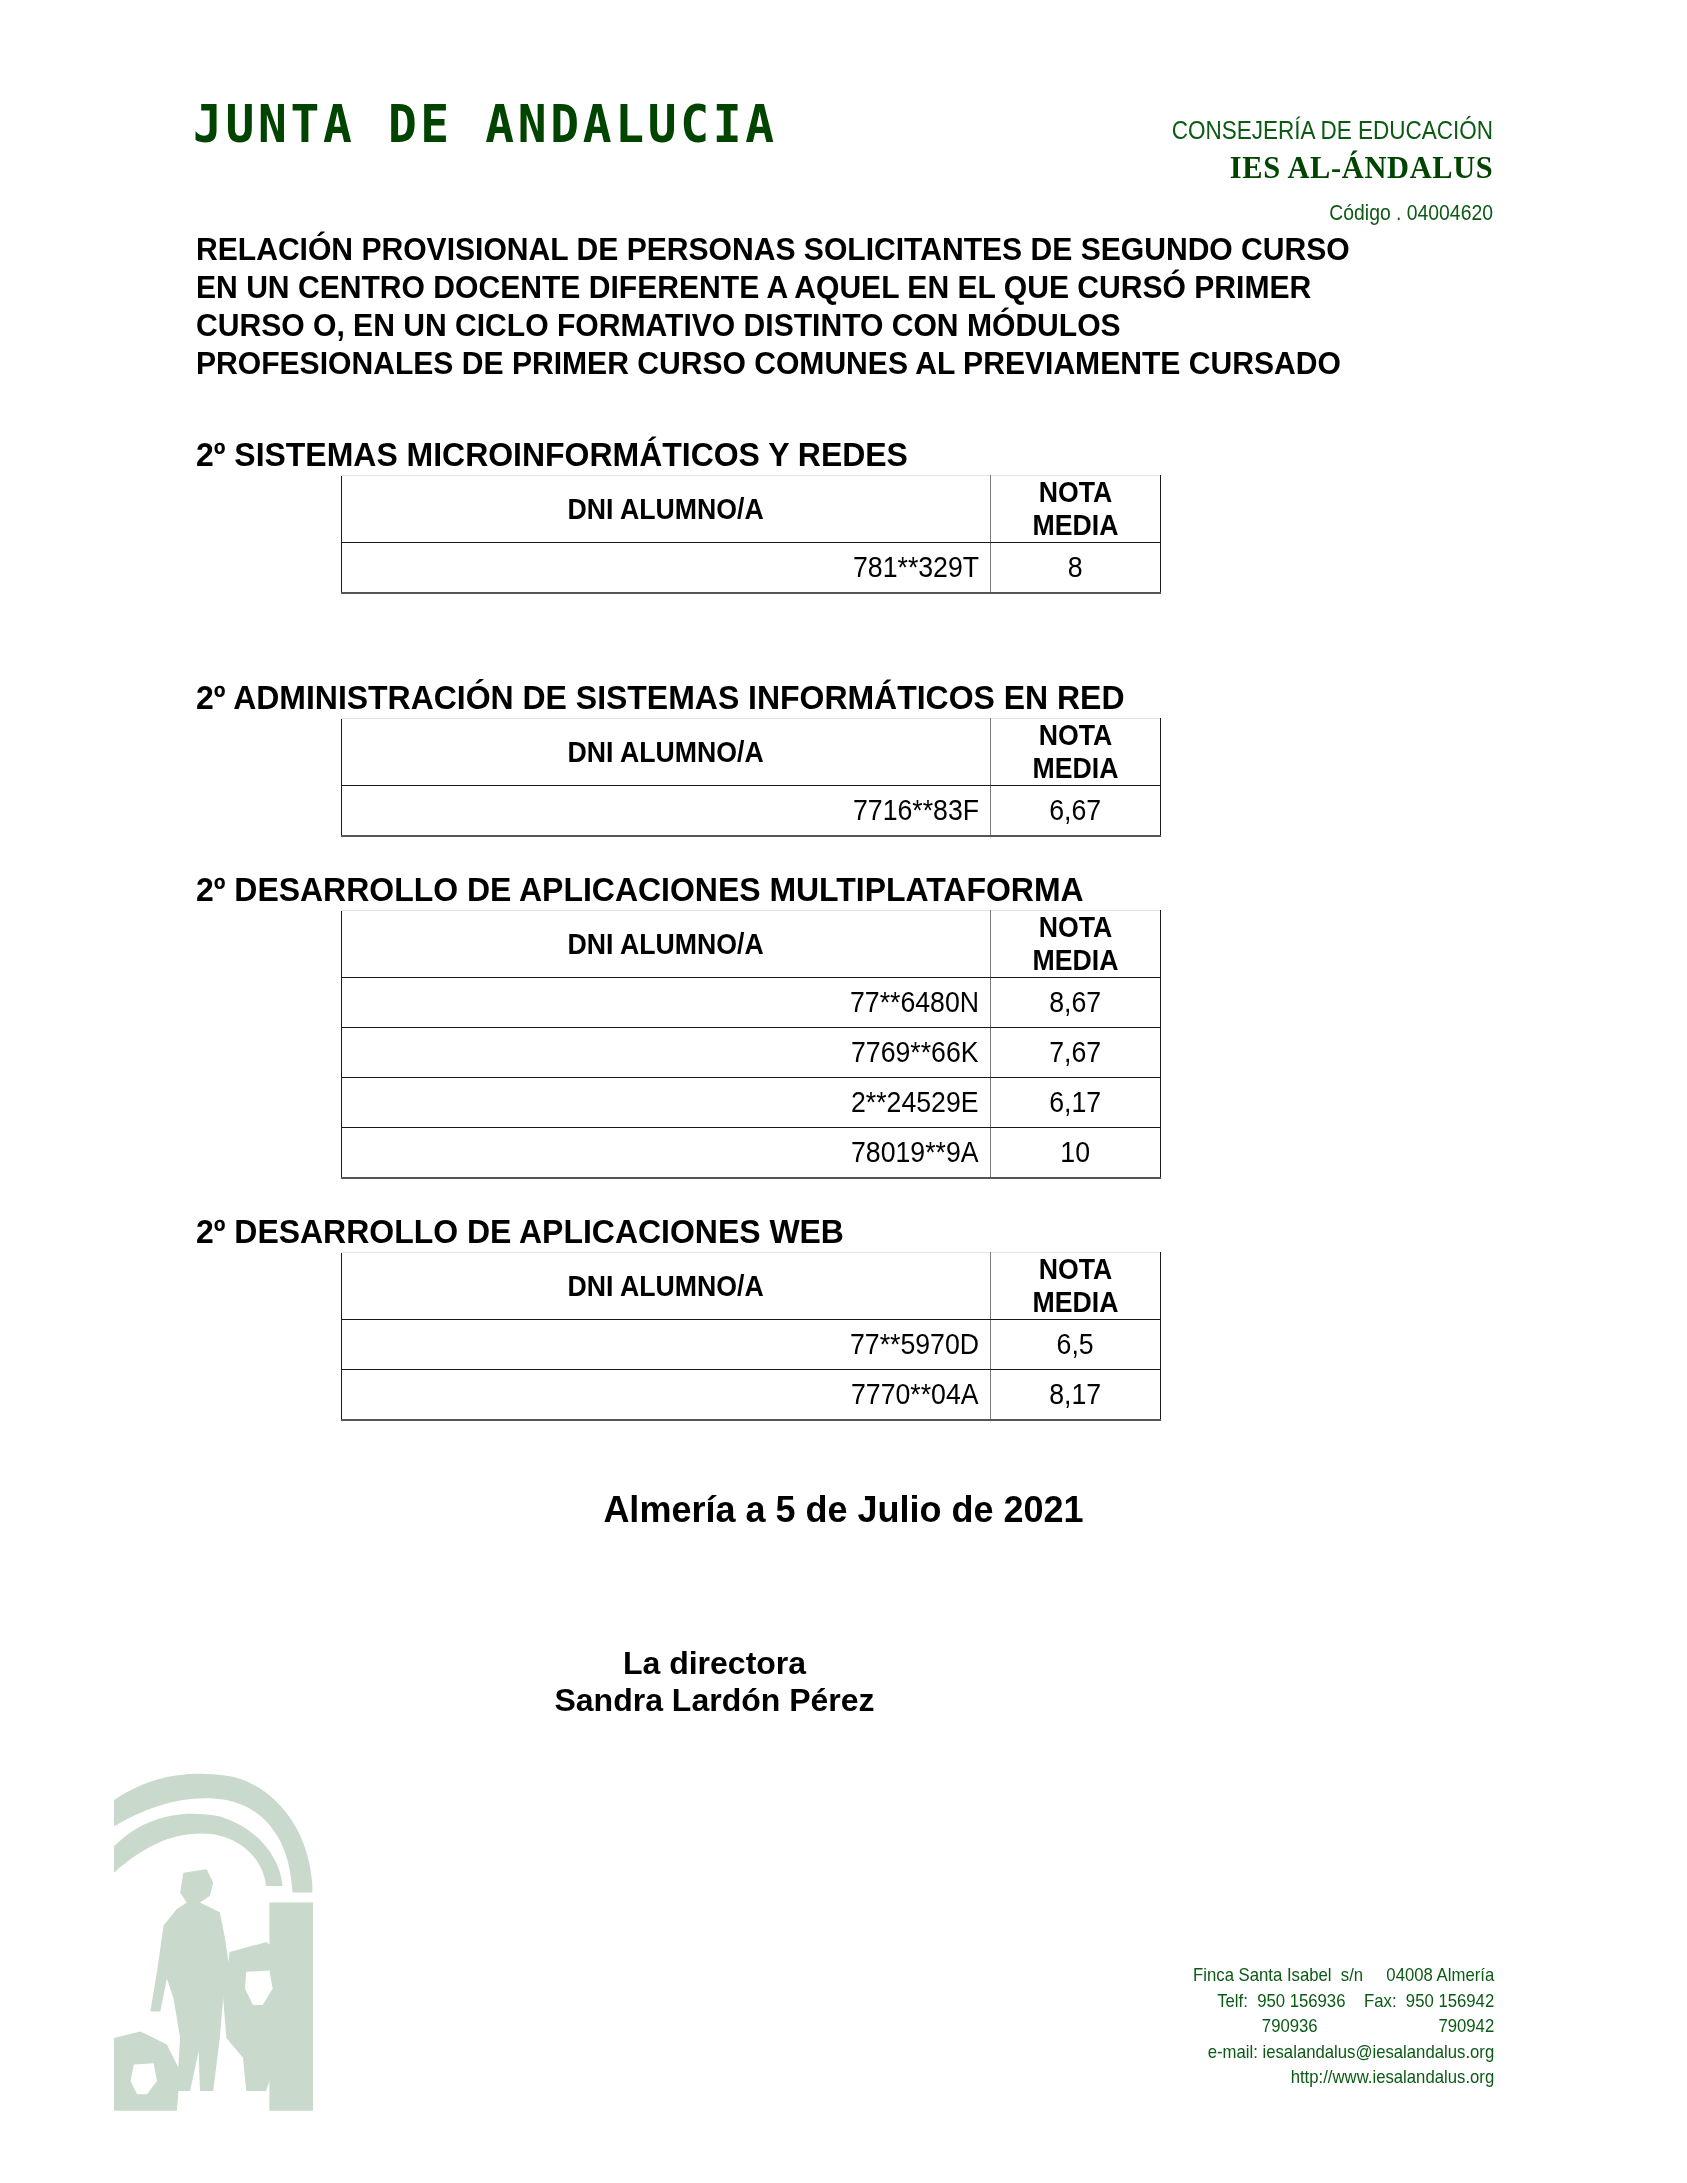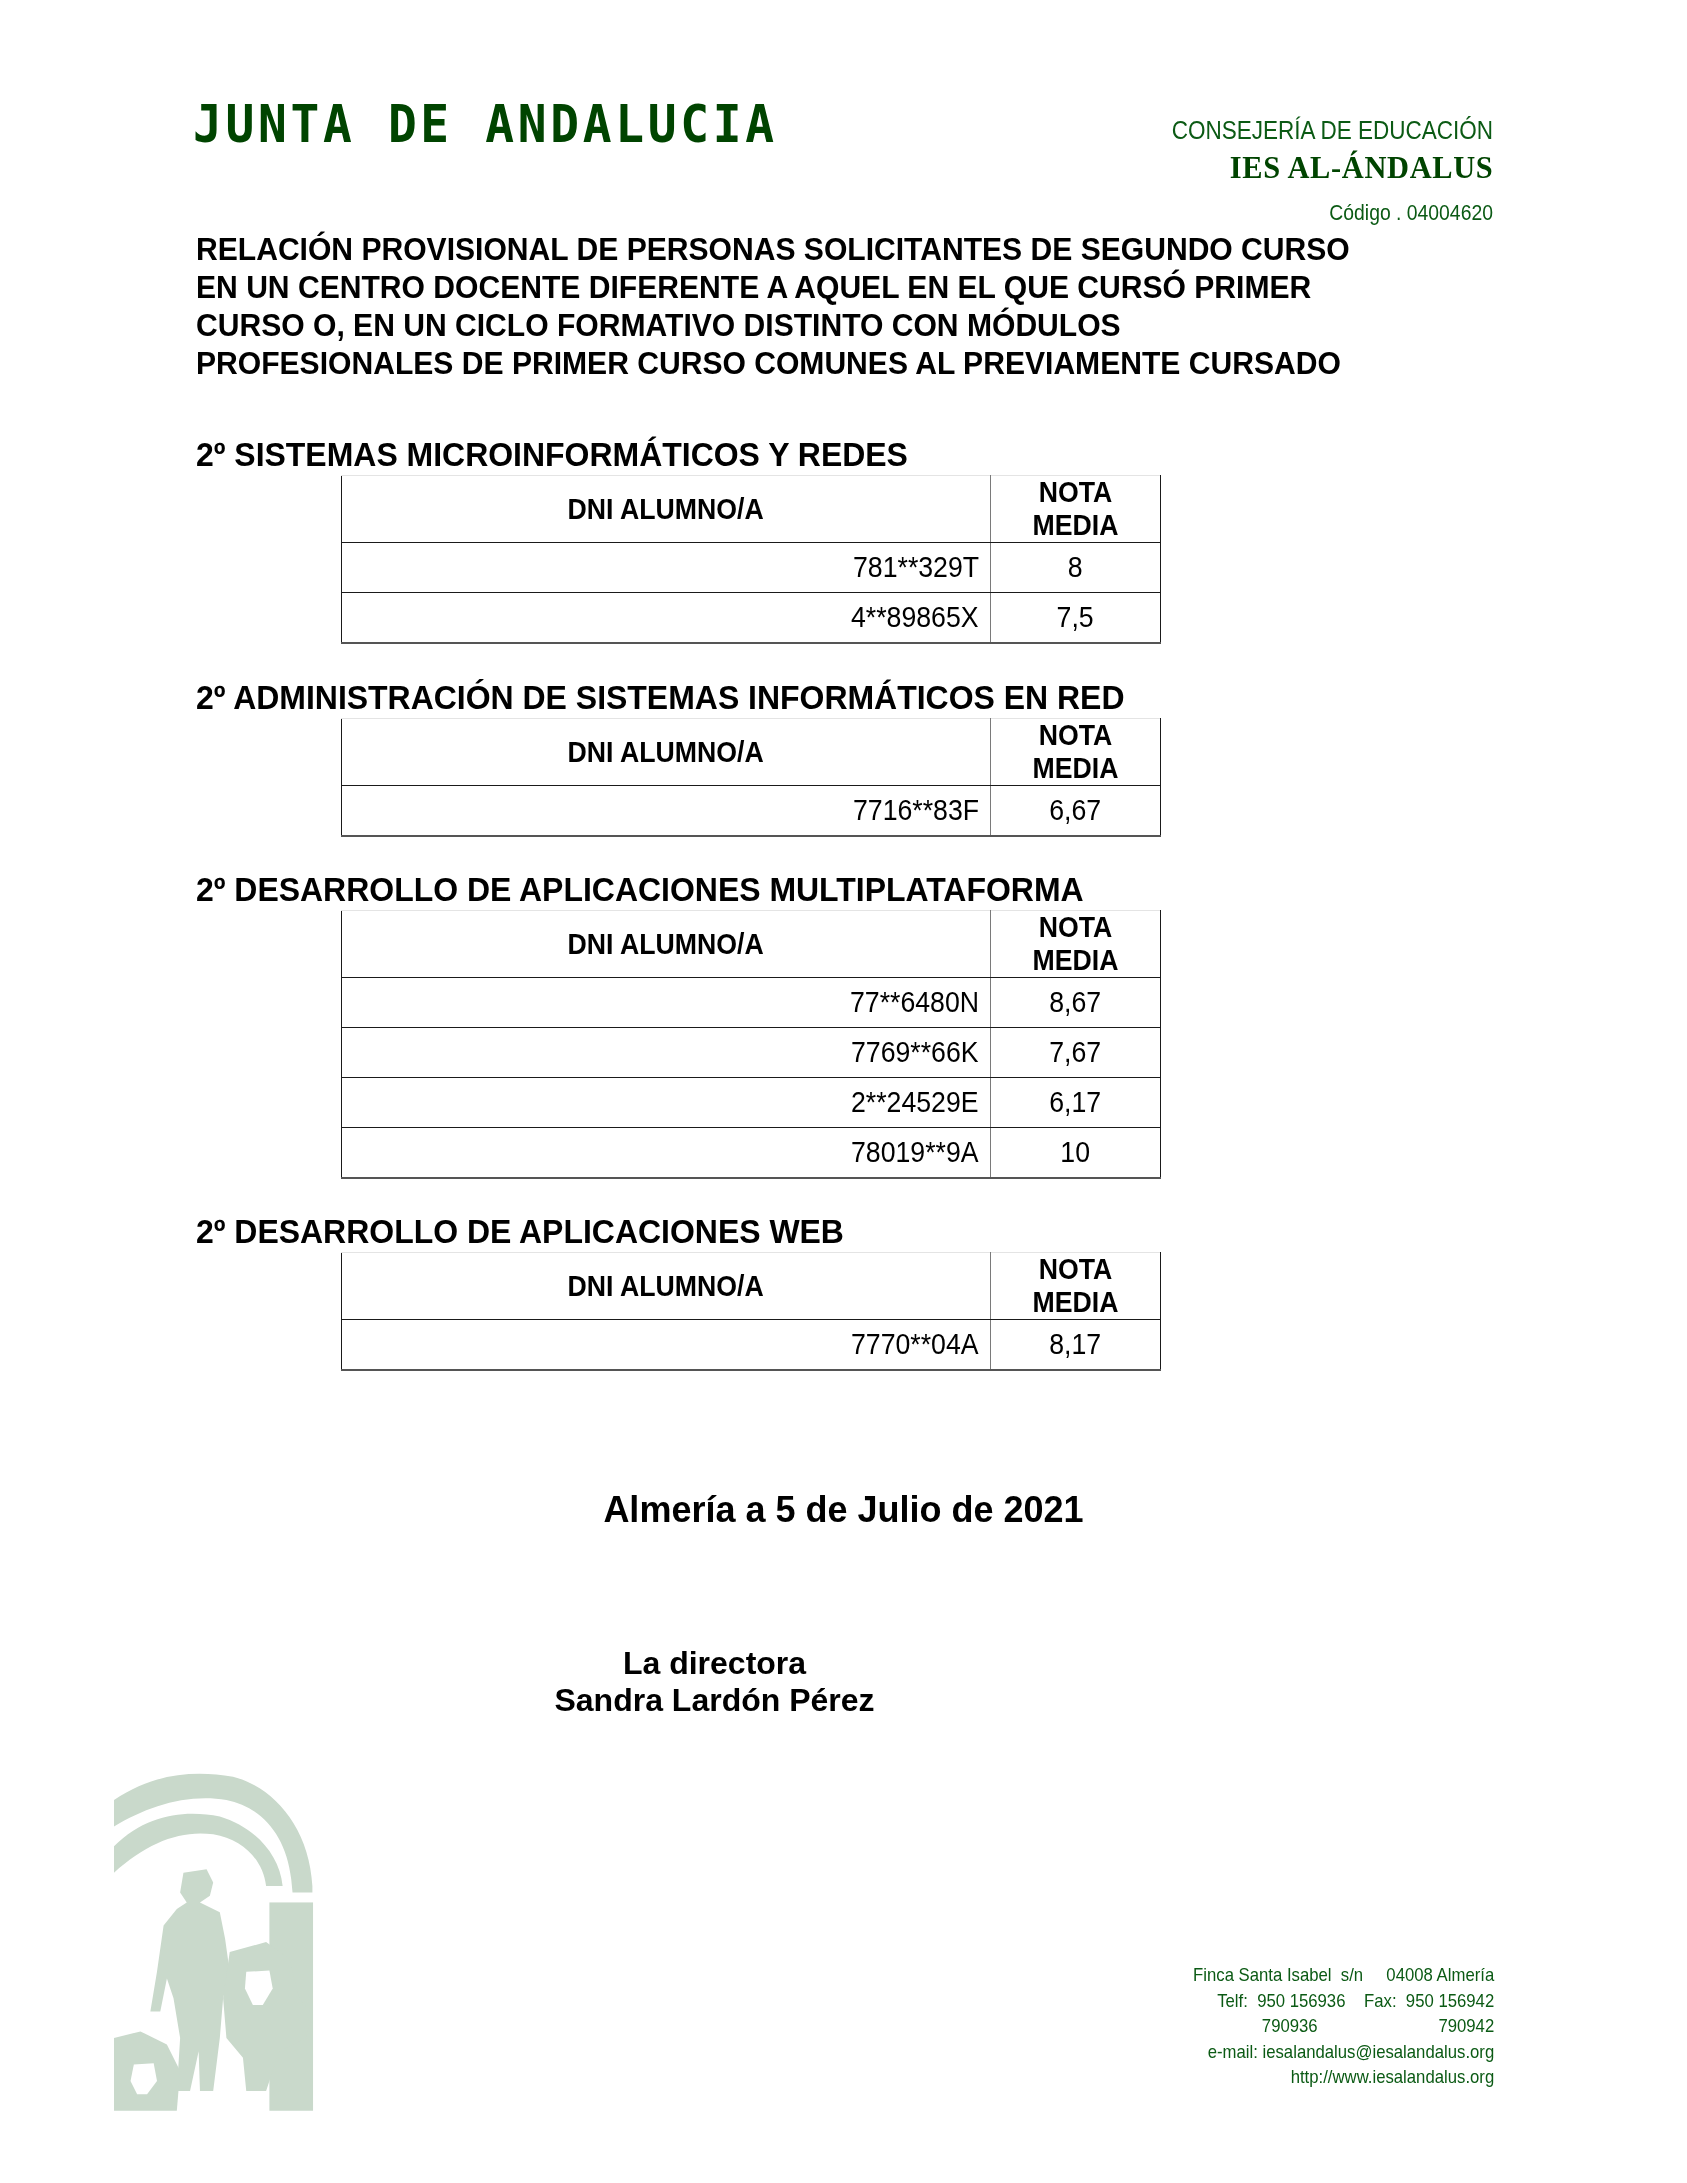--- a/index.html
+++ b/index.html
@@ -70,10 +70,6 @@
   <tr>
     <td class="c1"><span class="cell-text">781**329T</span></td>
     <td class="c2"><span class="cell-text">8</span></td>
-  </tr>
-  <tr>
-    <td class="c1"><span class="cell-text">4**89865X</span></td>
-    <td class="c2"><span class="cell-text">7,5</span></td>
   </tr>
 </tbody>
   </table>

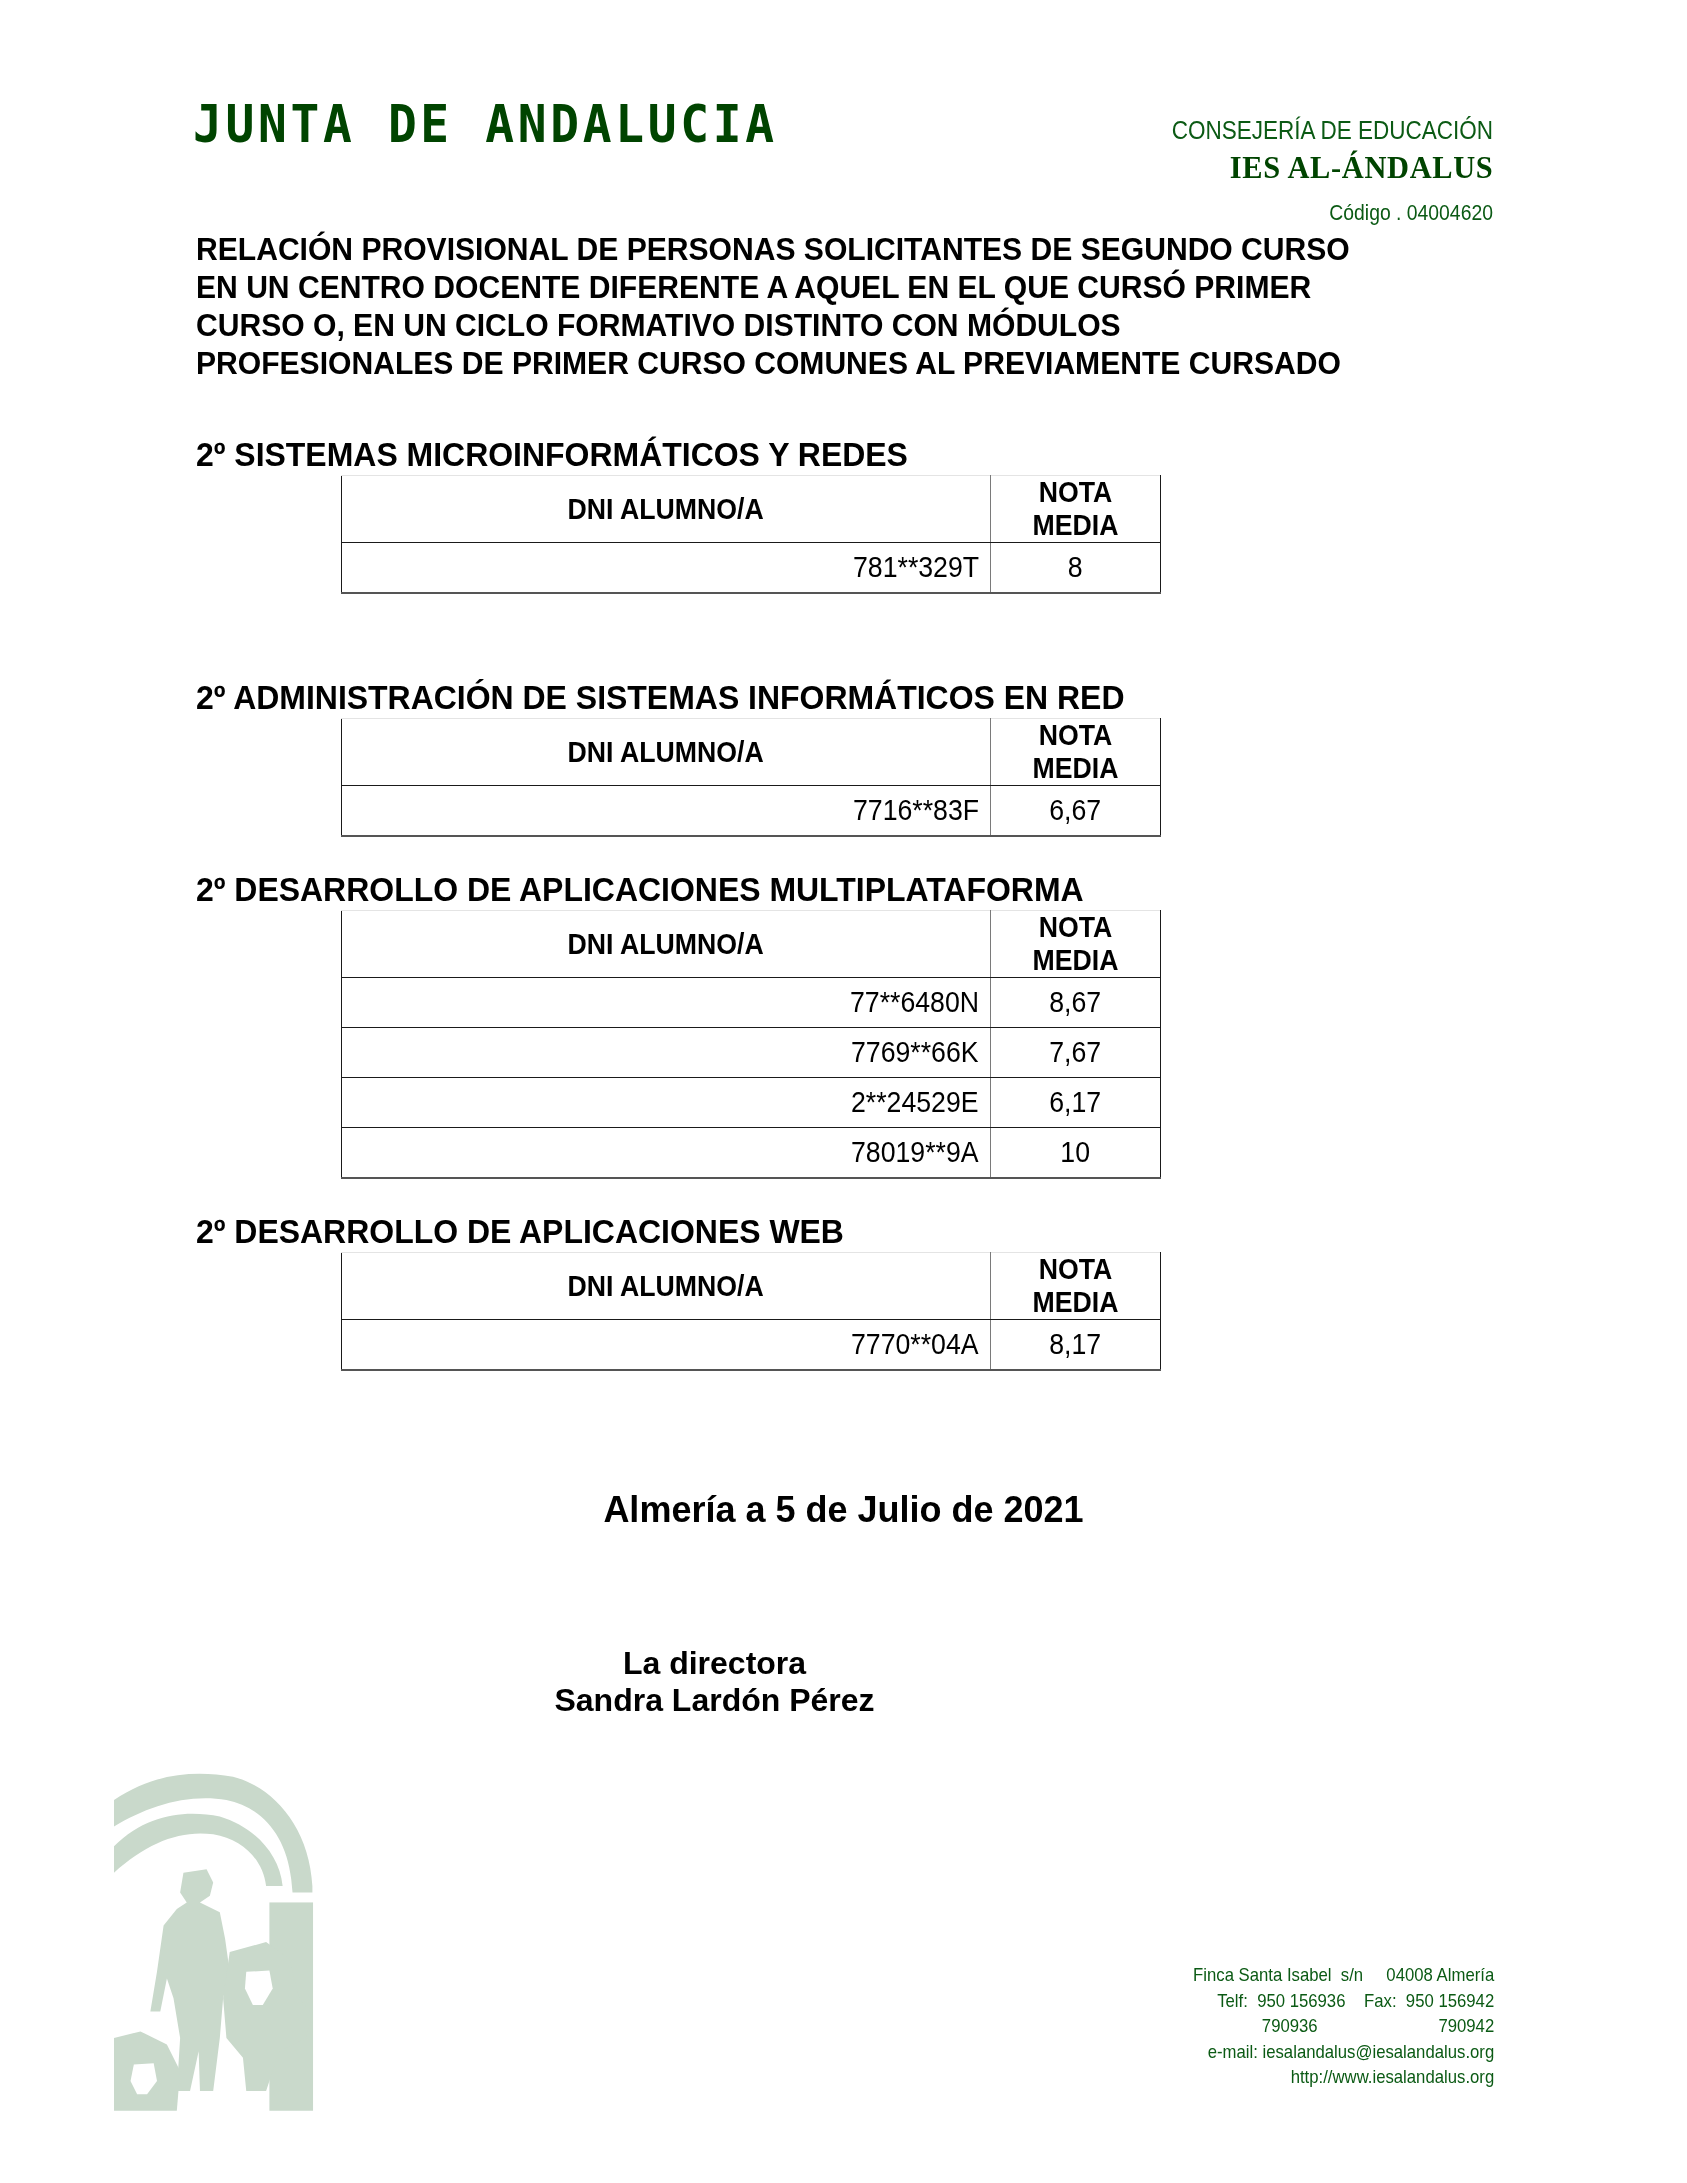--- a/index.html
+++ b/index.html
@@ -122,6 +122,10 @@
     <th class="c2"><span class="cell-text">NOTA MEDIA</span></th>
   </tr>
   <tr>
+    <td class="c1"><span class="cell-text">77**5970D</span></td>
+    <td class="c2"><span class="cell-text">6,5</span></td>
+  </tr>
+  <tr>
     <td class="c1"><span class="cell-text">7770**04A</span></td>
     <td class="c2"><span class="cell-text">8,17</span></td>
   </tr>

